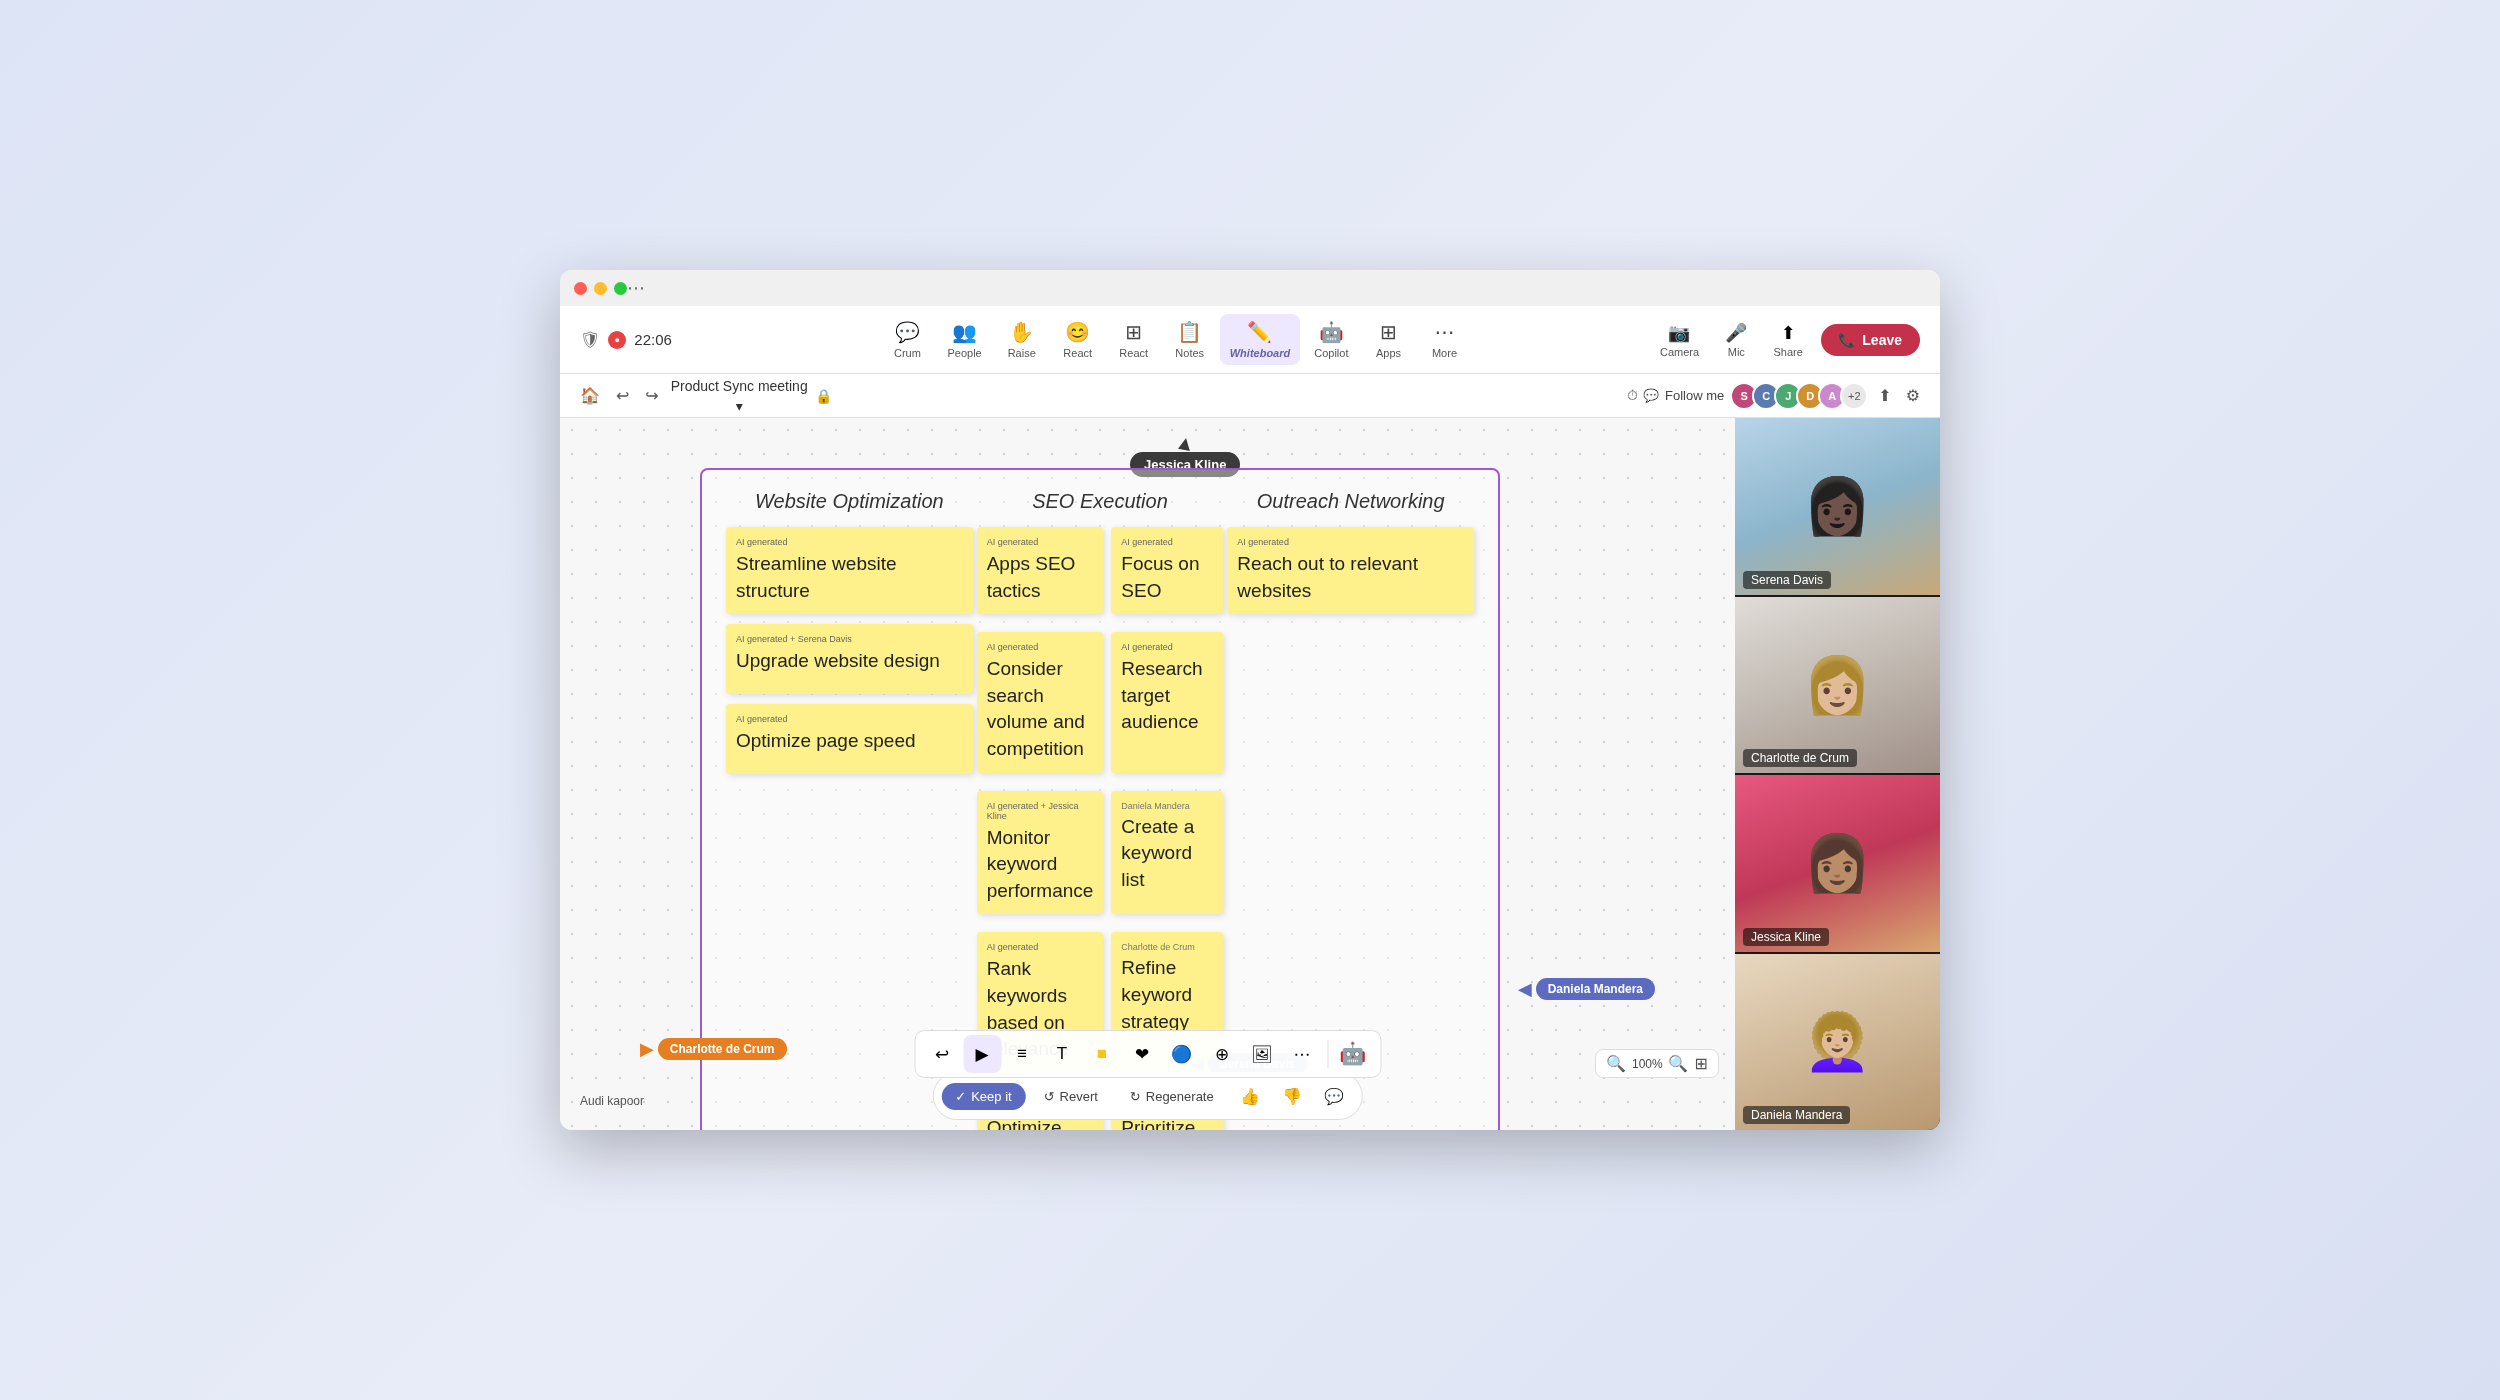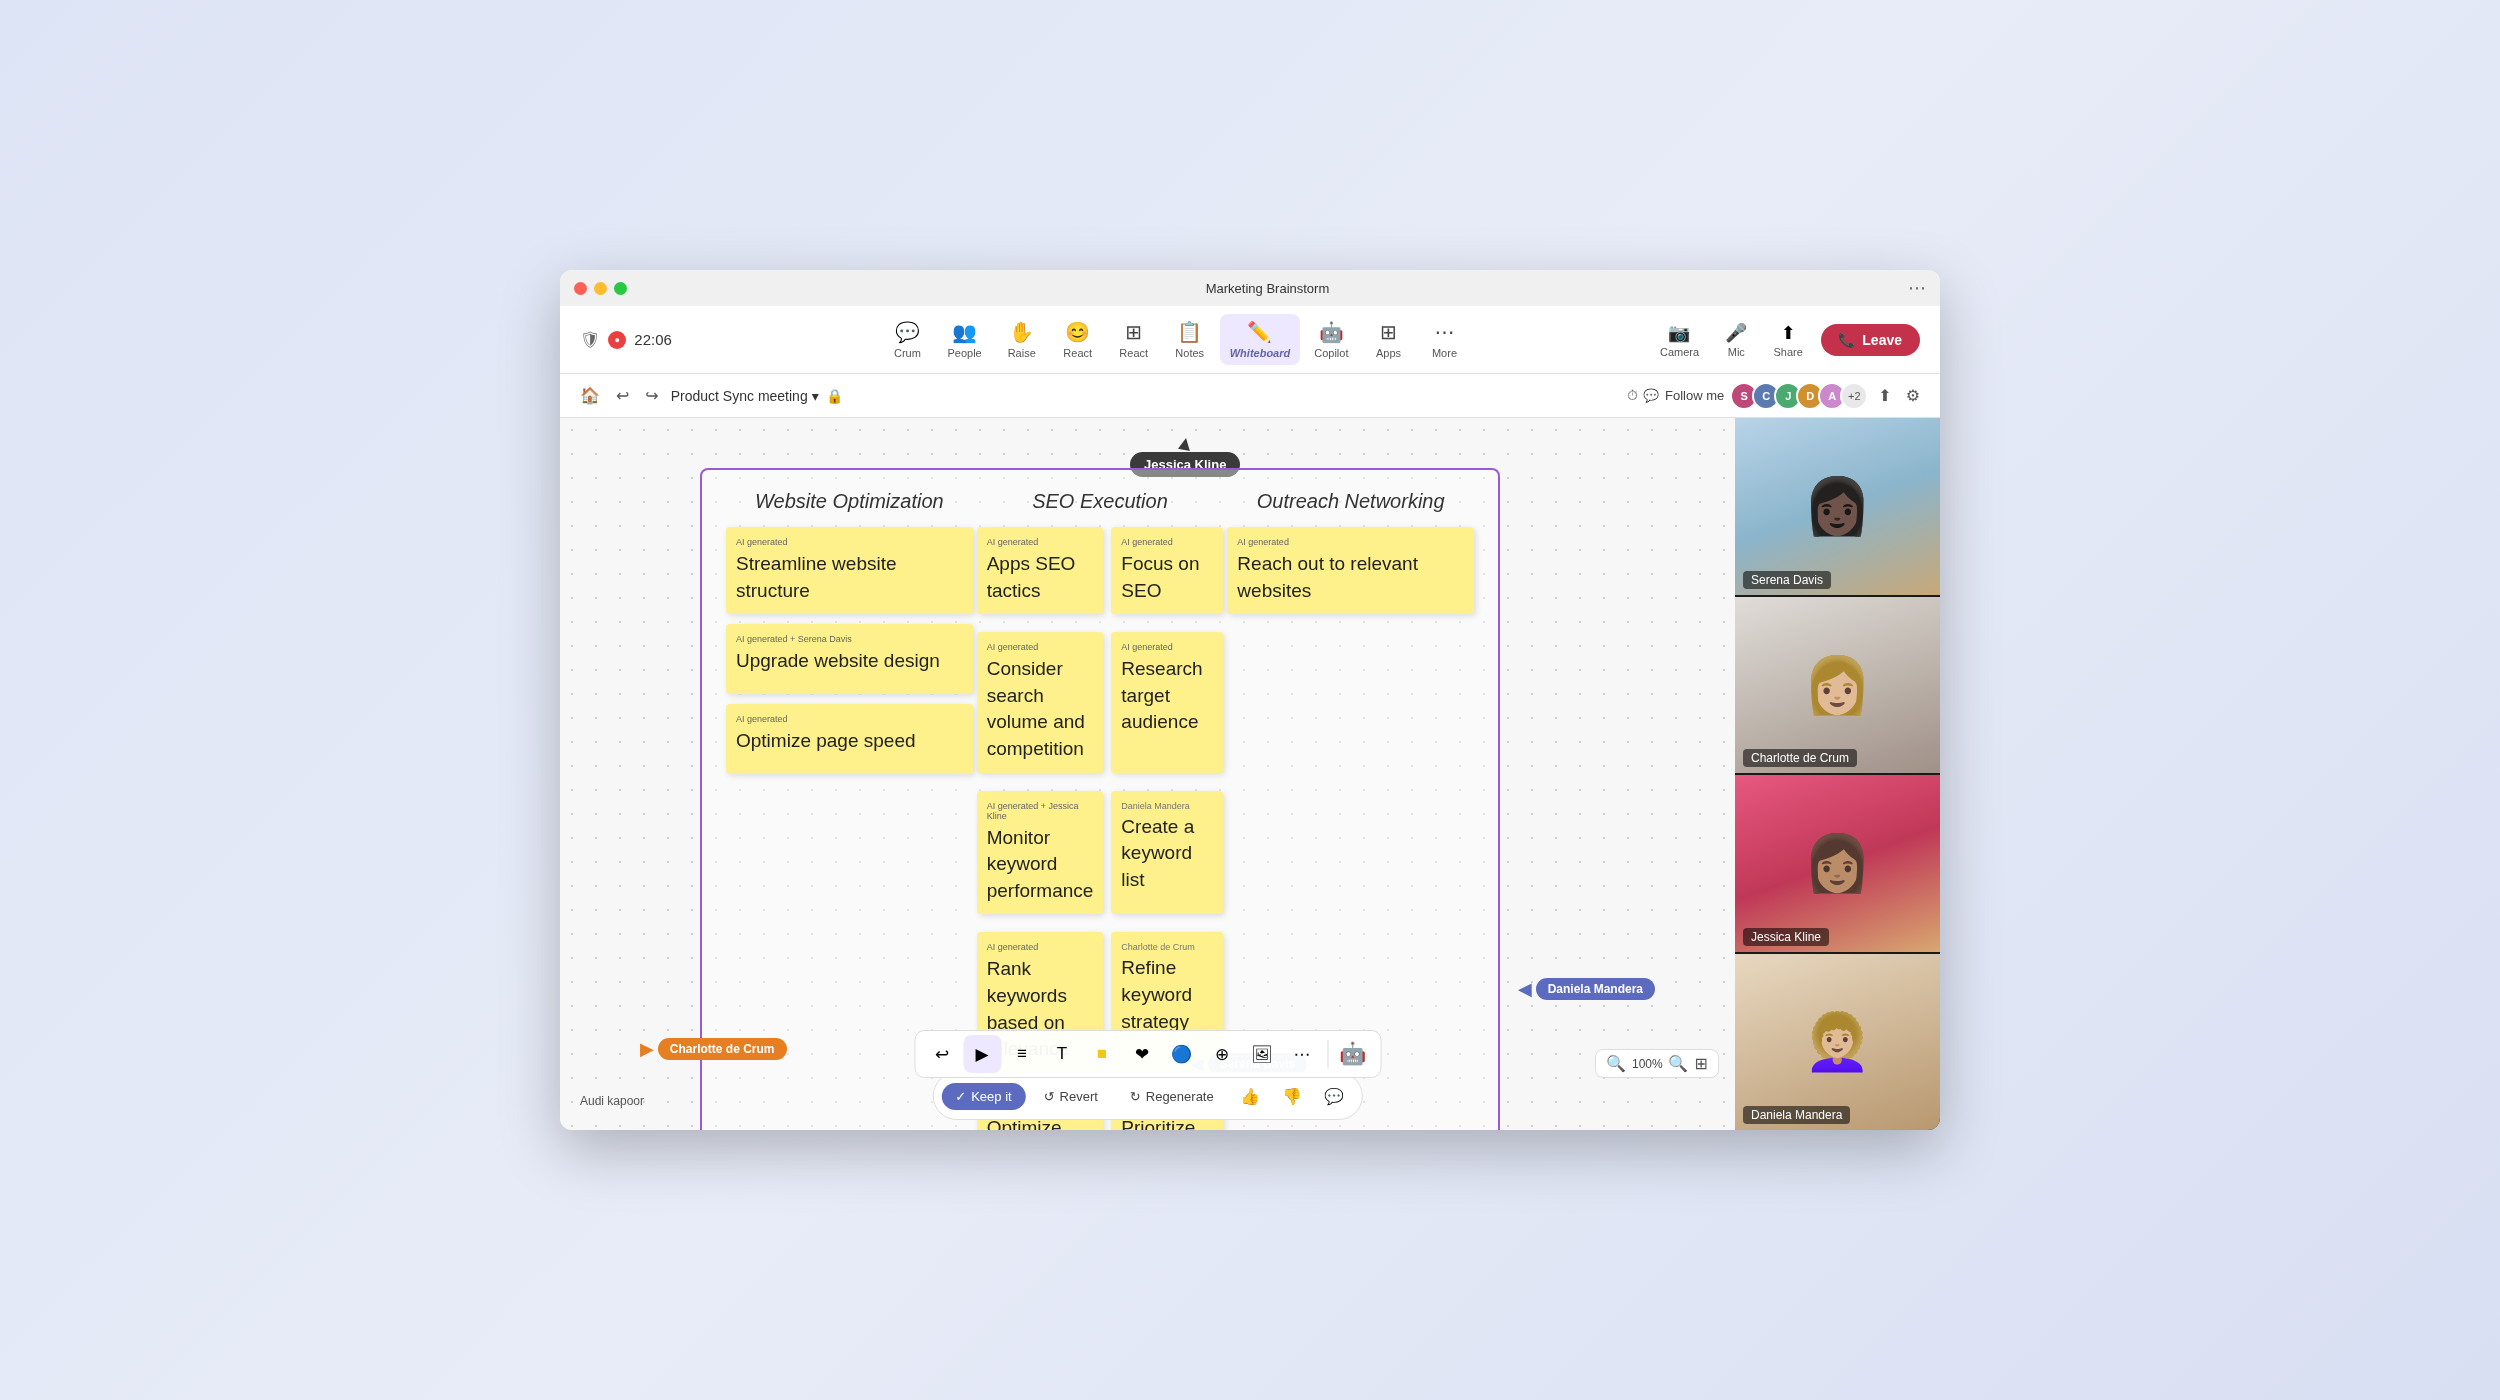--- a/index.html
+++ b/index.html
@@ -369,7 +369,6 @@
       <button class="wc-btn wc-min"></button>
       <button class="wc-btn wc-max"></button>
     </div>
-    <span class="title-text">Marketing Brainstorm</span>
     <span class="title-menu">⋯</span>
   </div>
 

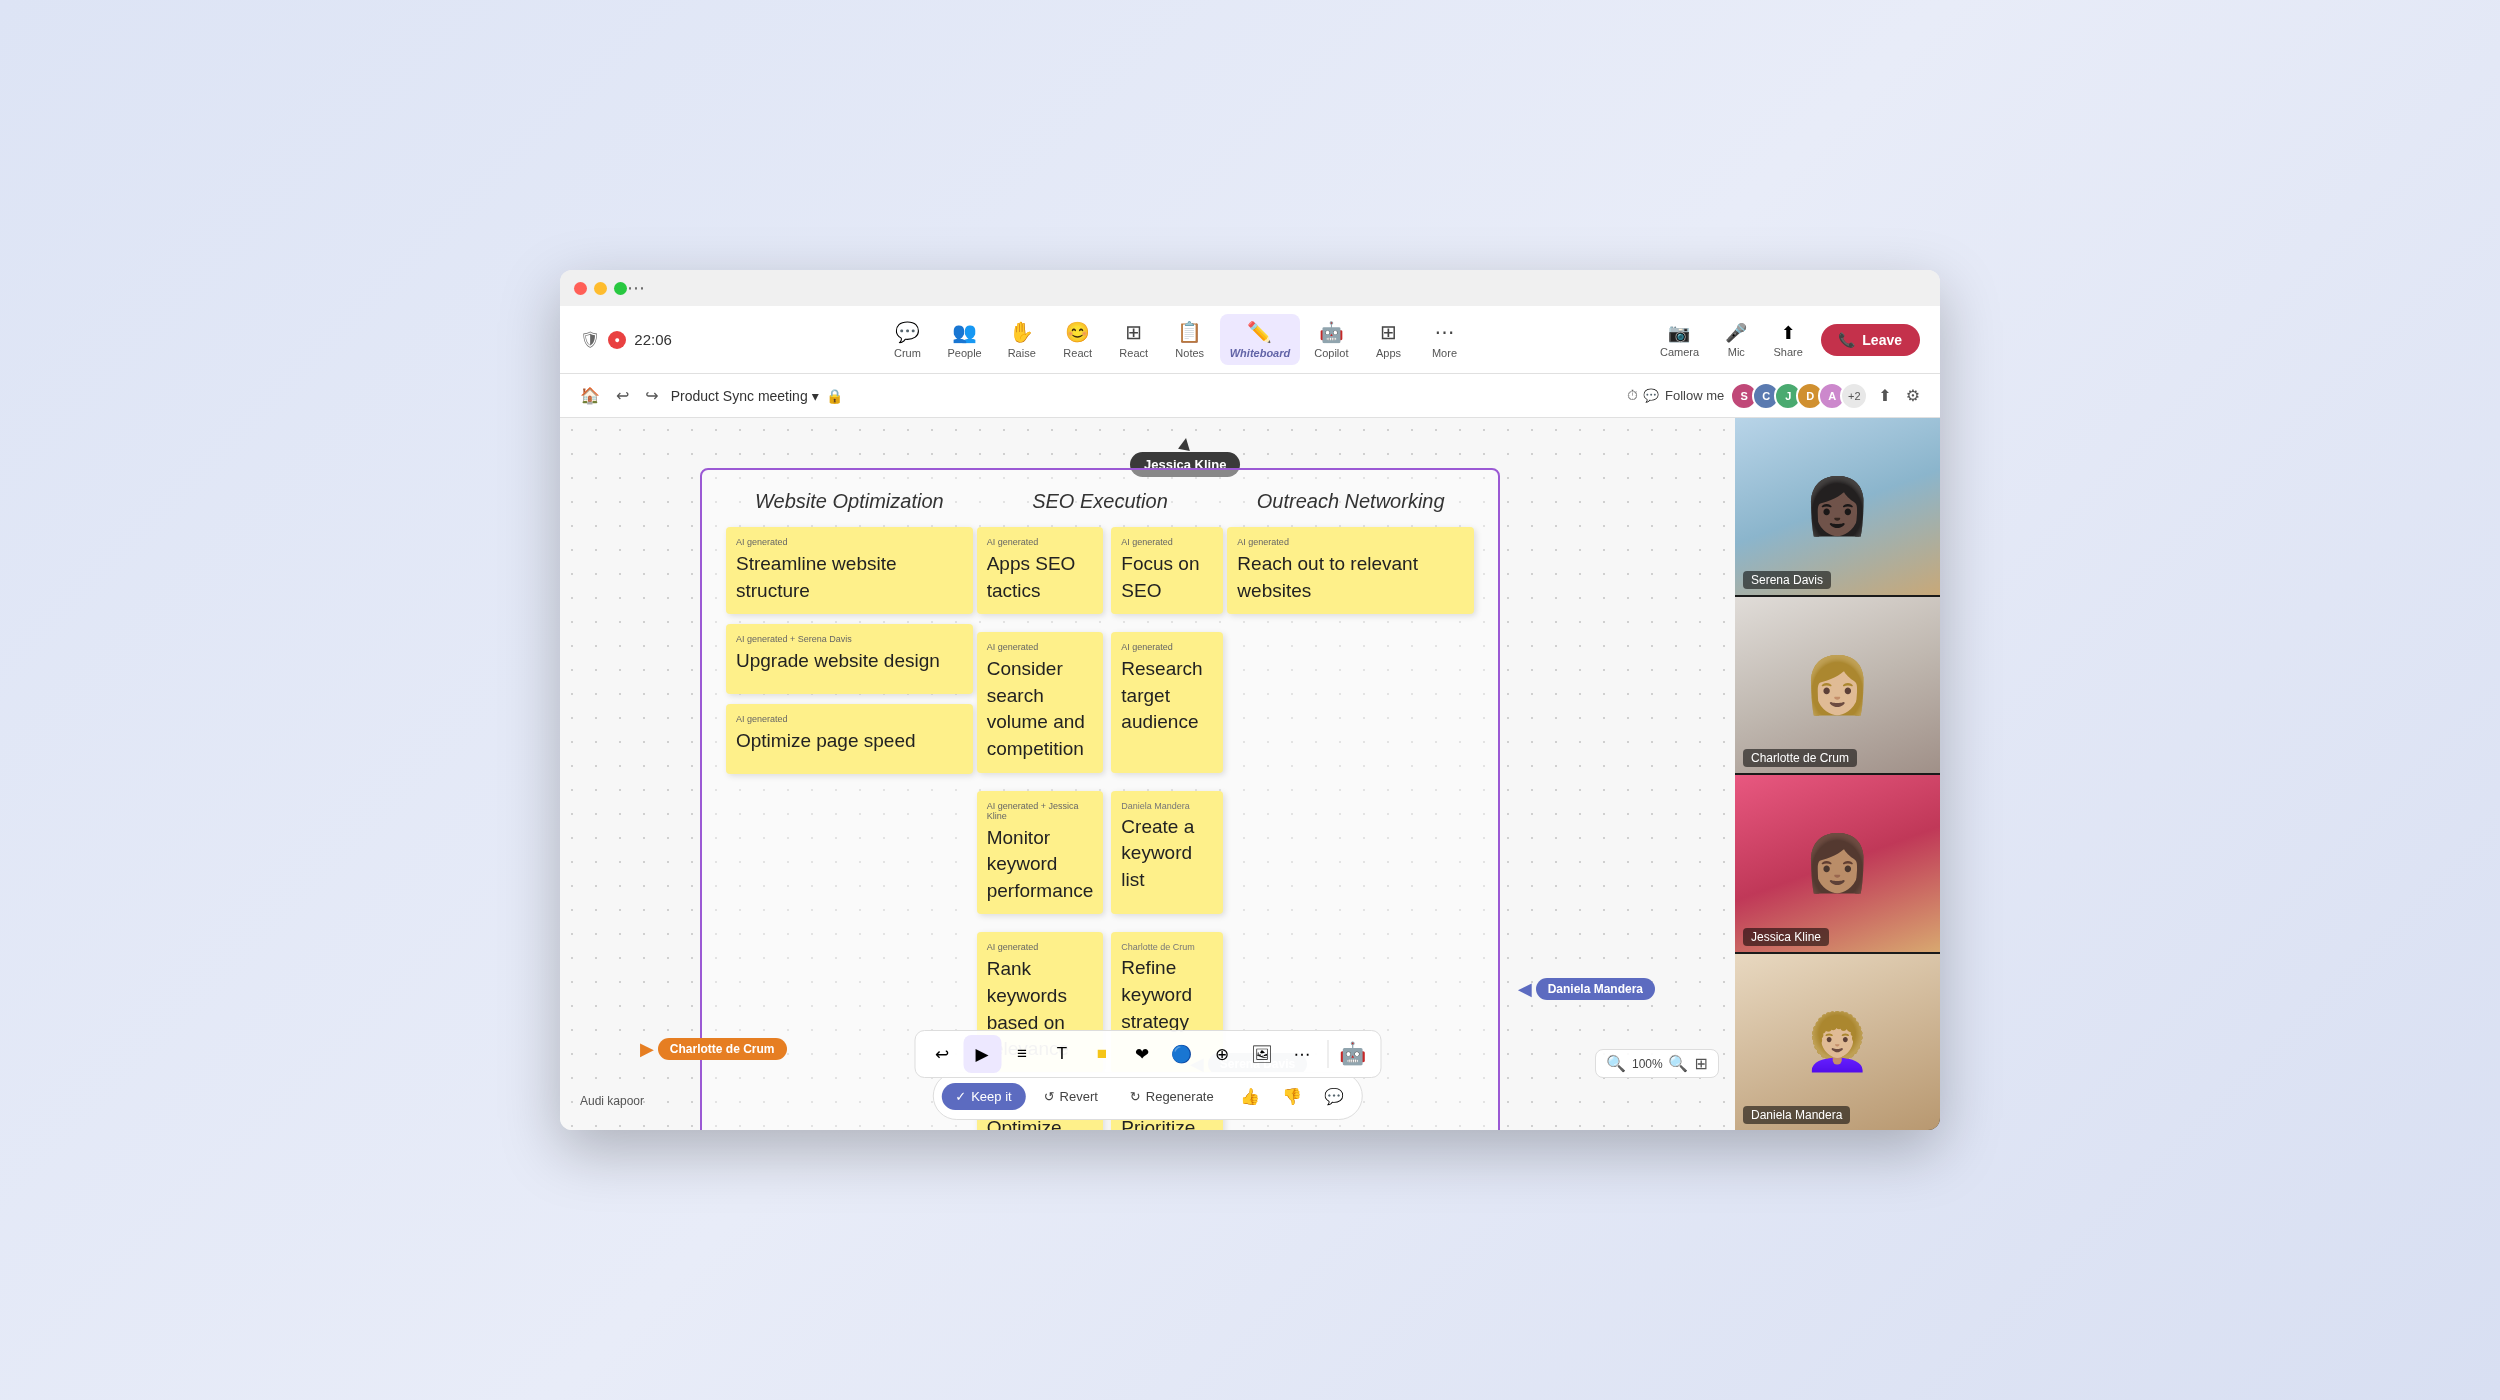--- a/index.html
+++ b/index.html
@@ -142,7 +142,7 @@
     .nav-btn { background: none; border: none; font-size: 16px; color: #555; cursor: pointer; padding: 4px; }
     .meeting-name {
       font-size: 14px; color: #333; font-weight: 500;
-      display: flex; align-items: center; gap: 4px; cursor: pointer;
+      display: flex; align-items: center; gap: 4px; cursor: pointer; flex-direction: column;
     }
     .follow-me-btn {
       display: flex; align-items: center; gap: 5px;

